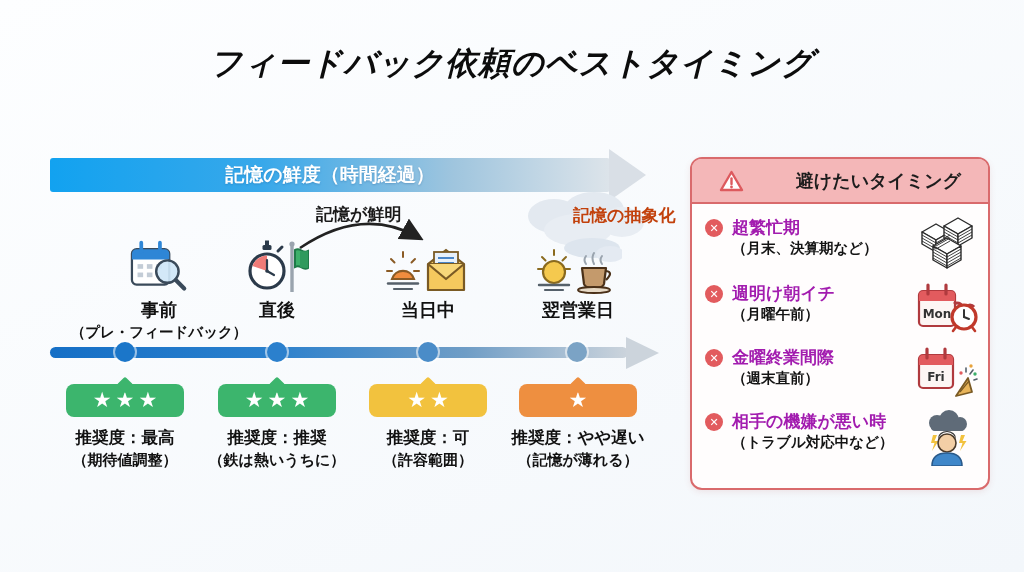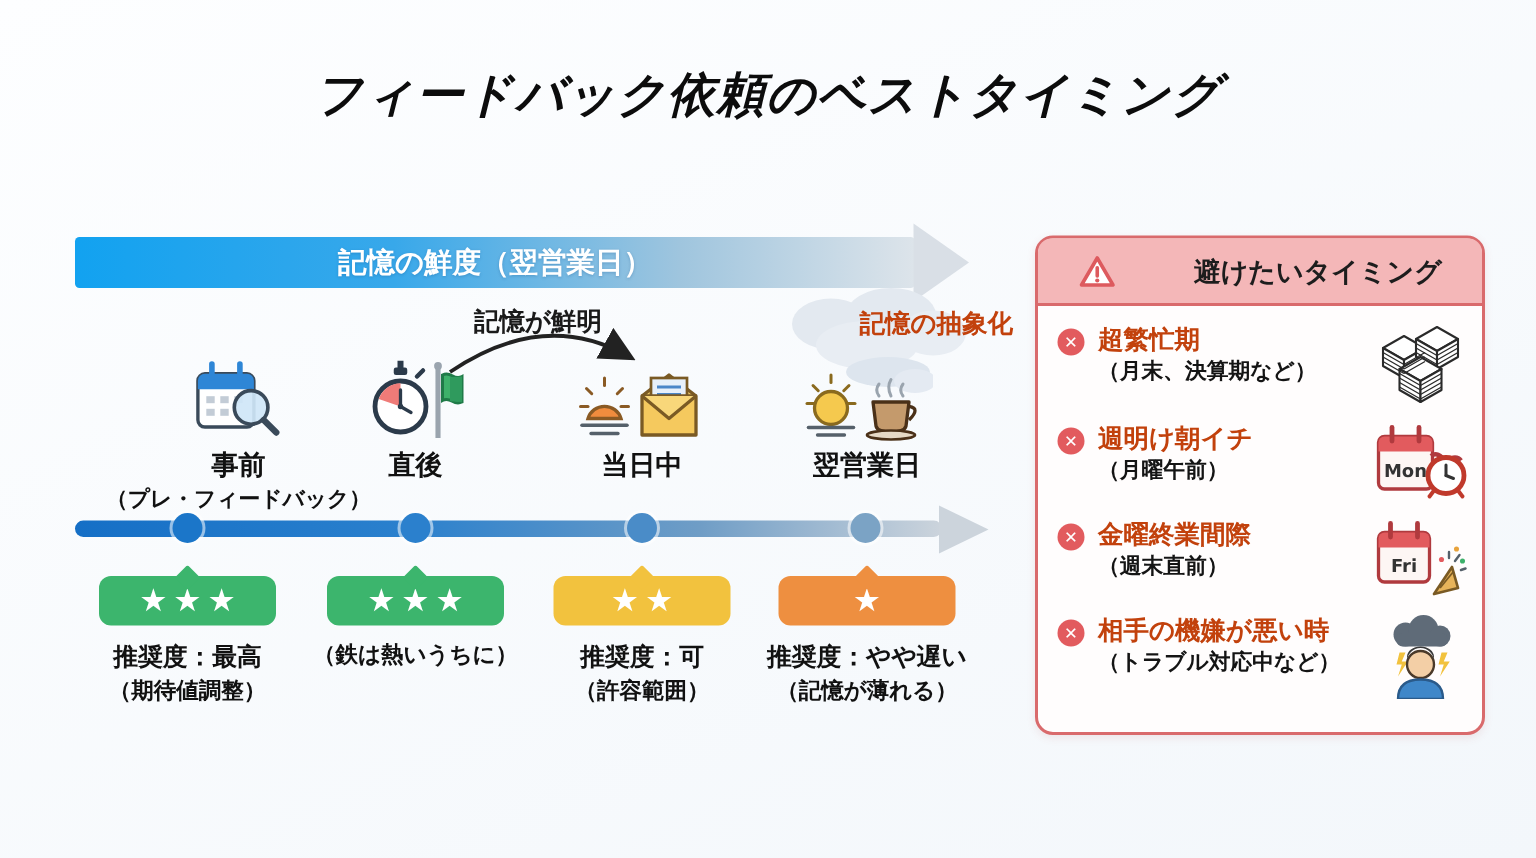--- a/index.html
+++ b/index.html
@@ -119,7 +119,7 @@
   <div class="title">フィードバック依頼のベストタイミング</div>
 
   <div class="banner">
-    <span class="banner-label">記憶の鮮度（翌営業日）</span>
+    <span class="banner-label">記憶の鮮度（時間経過）</span>
   </div>
   <div class="banner-arrowhead"></div>
 

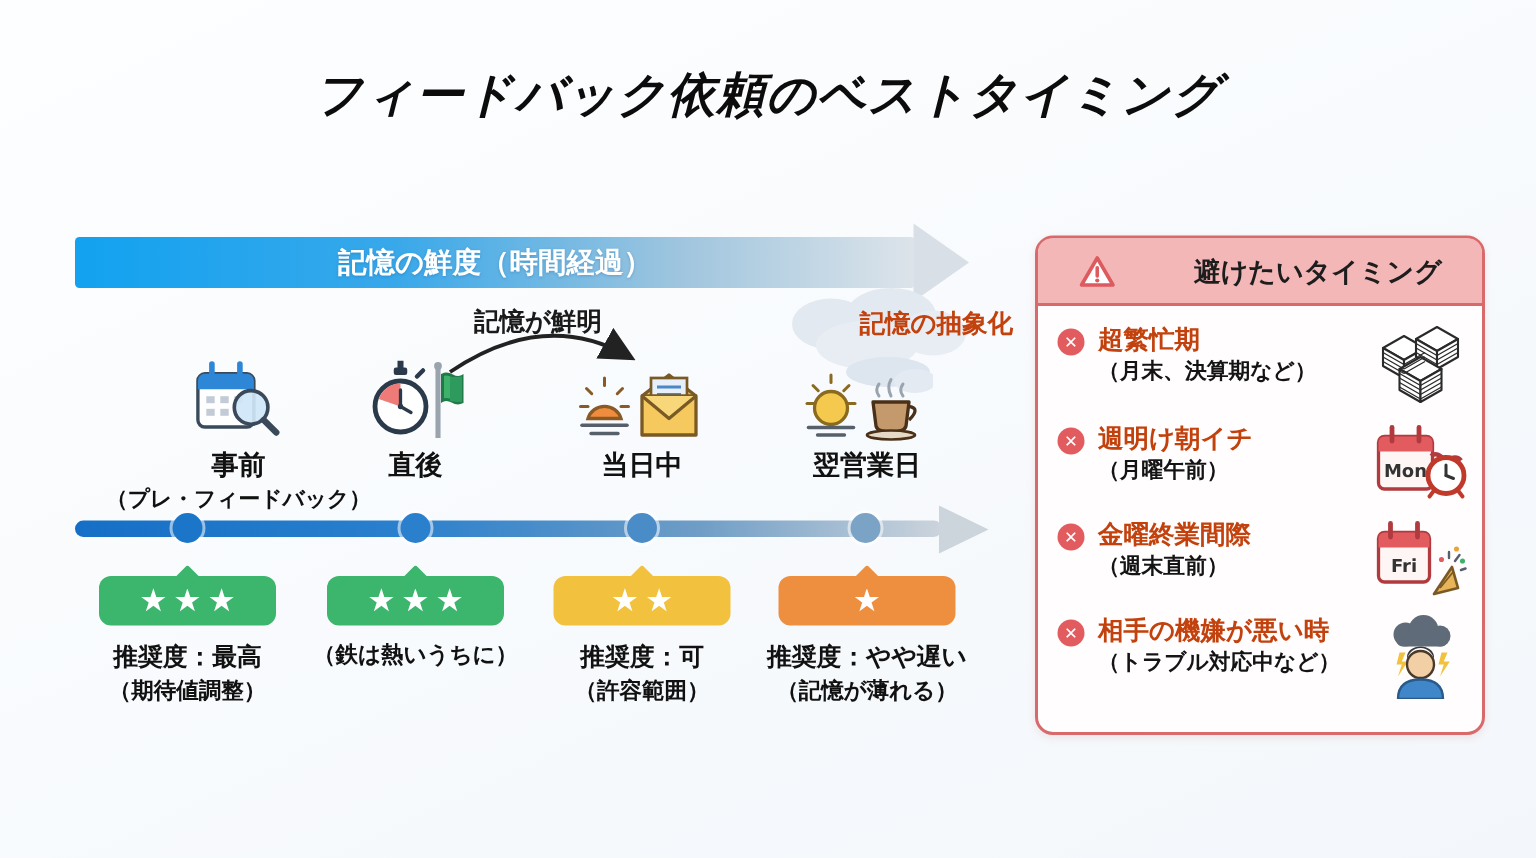--- a/index.html
+++ b/index.html
@@ -107,7 +107,7 @@
     margin-top:3px;
   }
   .avoid-text{flex:1 1 auto;margin-left:9px;line-height:1.35;}
-  .avoid-label{font-size:17px;font-weight:700;color:#c2410c;}
+  .avoid-label{font-size:17px;font-weight:700;color:#a21caf;}
   .avoid-note{font-size:14.5px;font-weight:700;color:#141414;}
   .avoid-icon{flex:0 0 auto;width:62px;display:flex;justify-content:center;align-items:center;}
 </style>

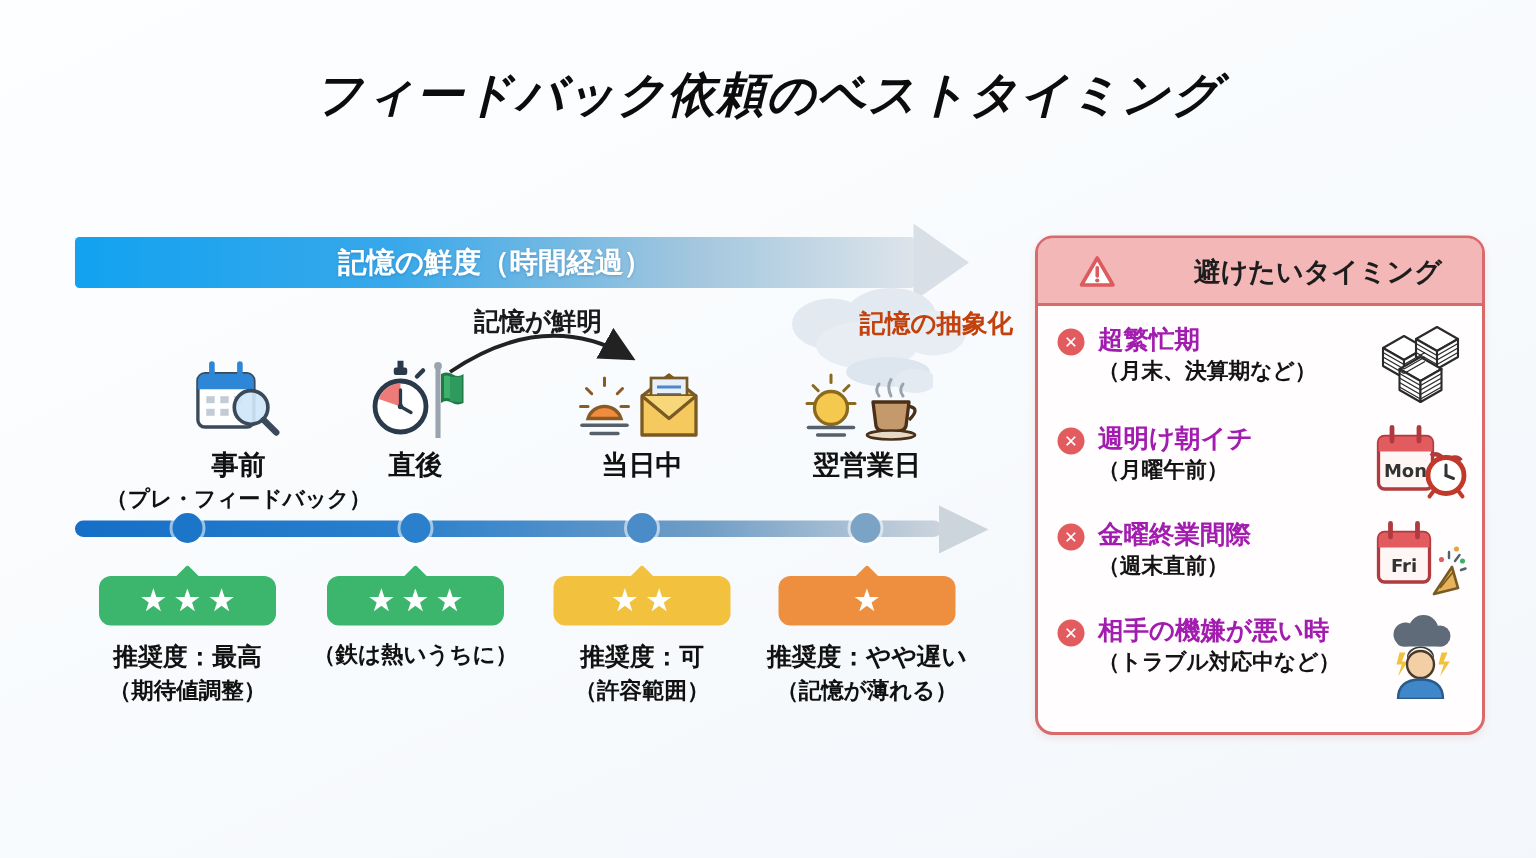--- a/index.html
+++ b/index.html
@@ -261,6 +261,7 @@
     <div class="r2">（期待値調整）</div>
   </div>
   <div class="rating r1c">
+    <div class="r1">推奨度：推奨</div>
     <div class="r2">（鉄は熱いうちに）</div>
   </div>
   <div class="rating r2c">

